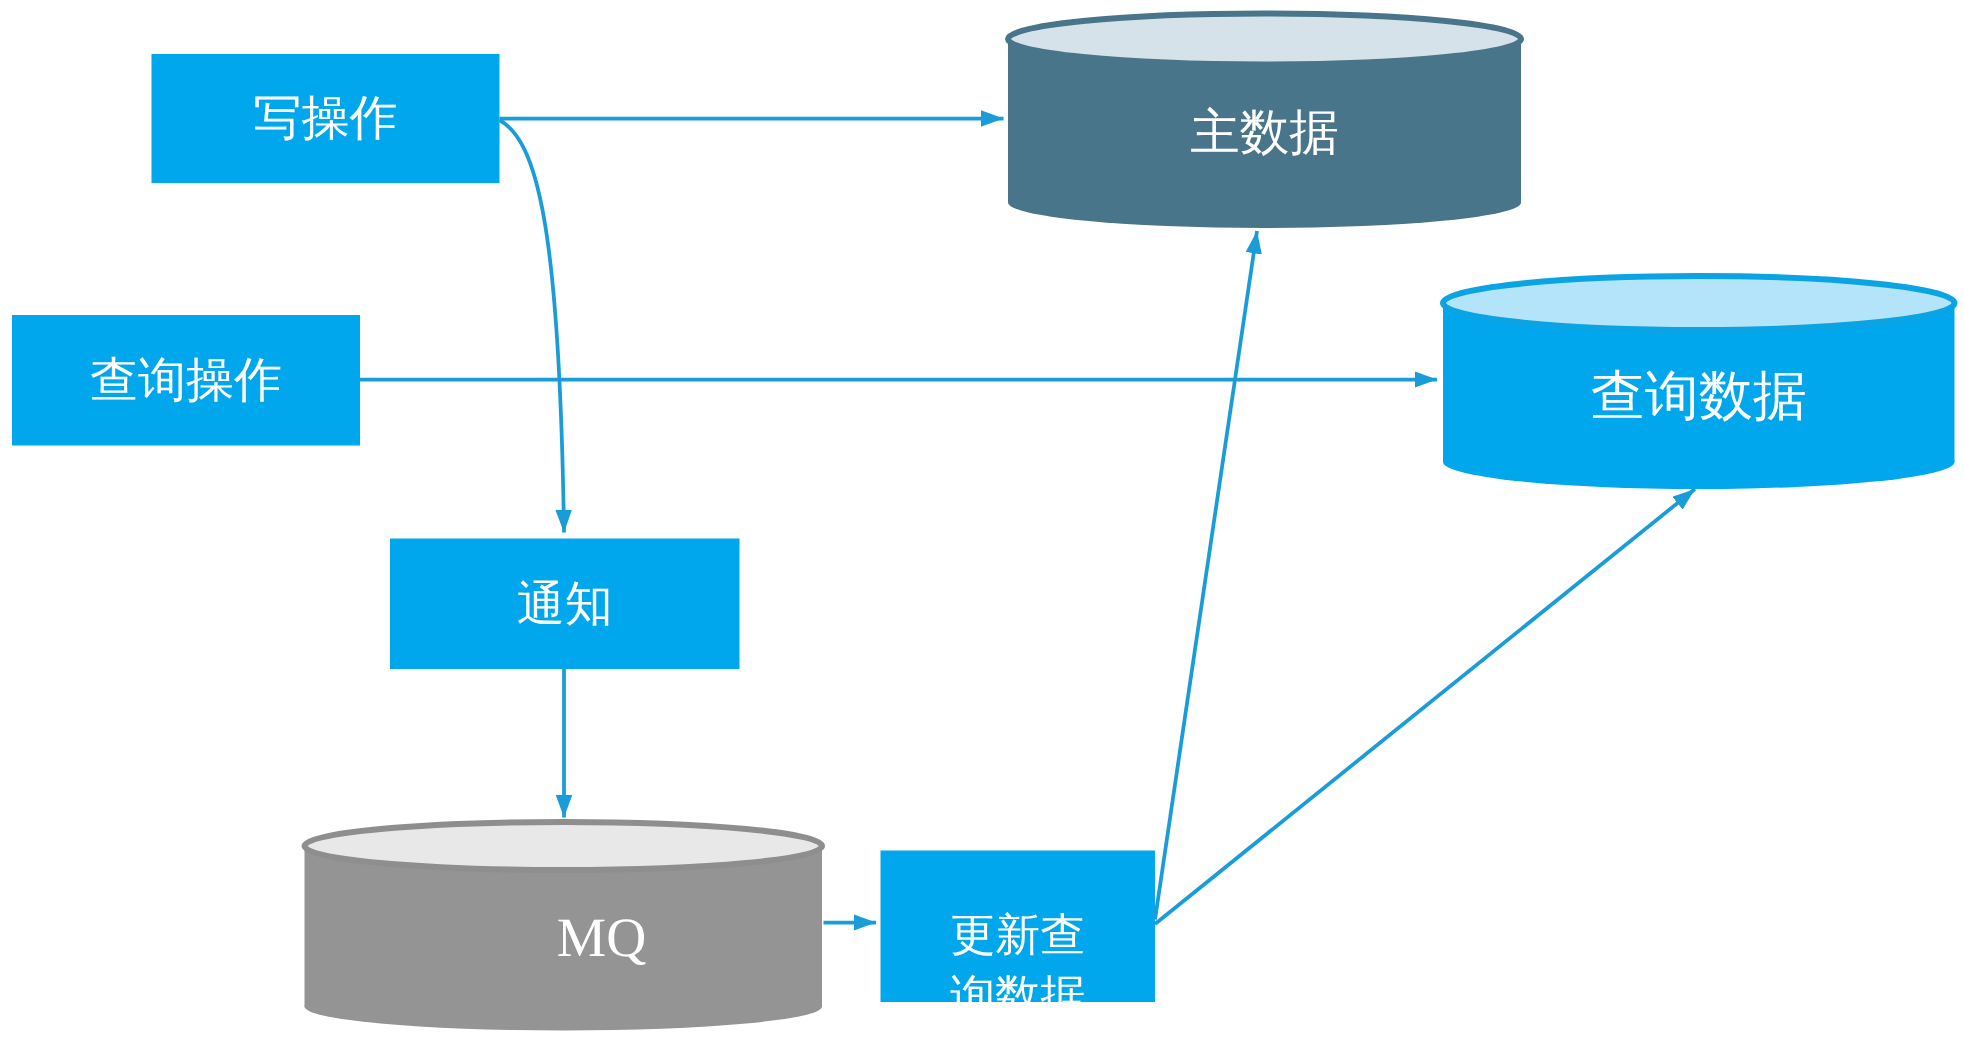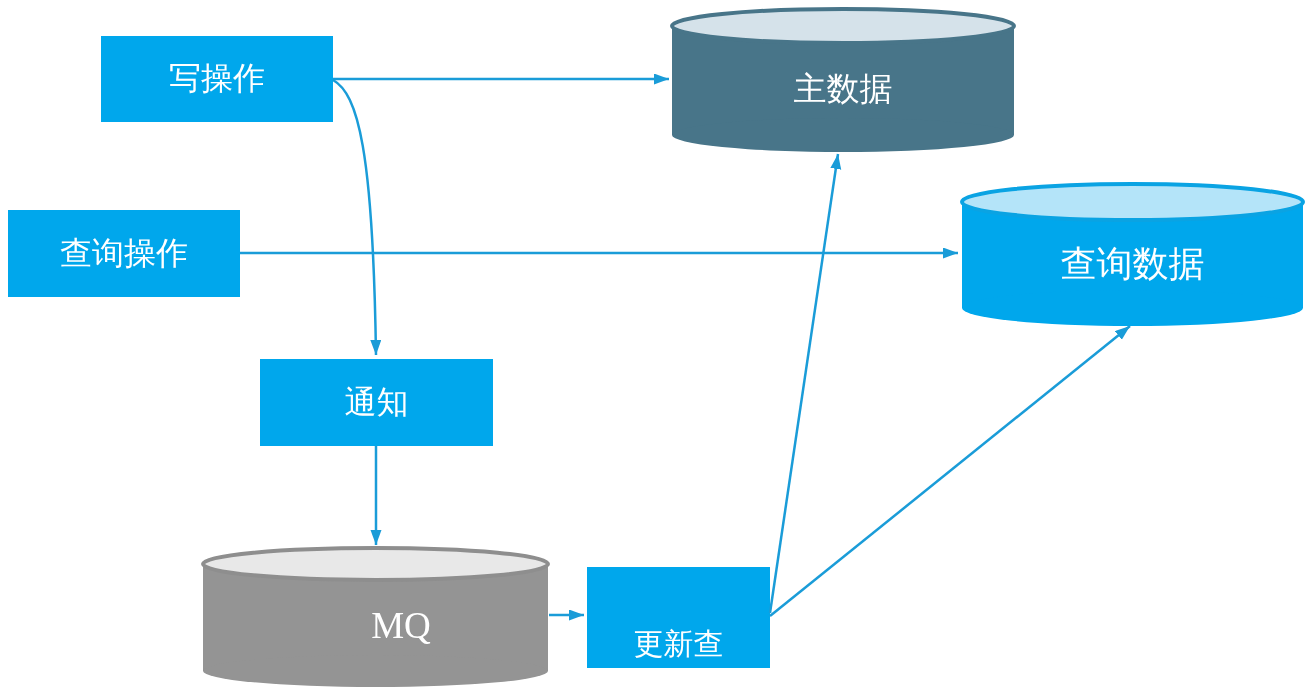--- a/index.html
+++ b/index.html
@@ -89,6 +89,7 @@
 
   <div class="node-label fs-box-sm" style="left:587px; top:594px; width:183px; height:101px;">
     <span>更新查</span>
+    <span>询数据</span>
   </div>
 
   <div class="node-label fs-db" style="left:672px; top:26px; width:342px; height:126px;">

